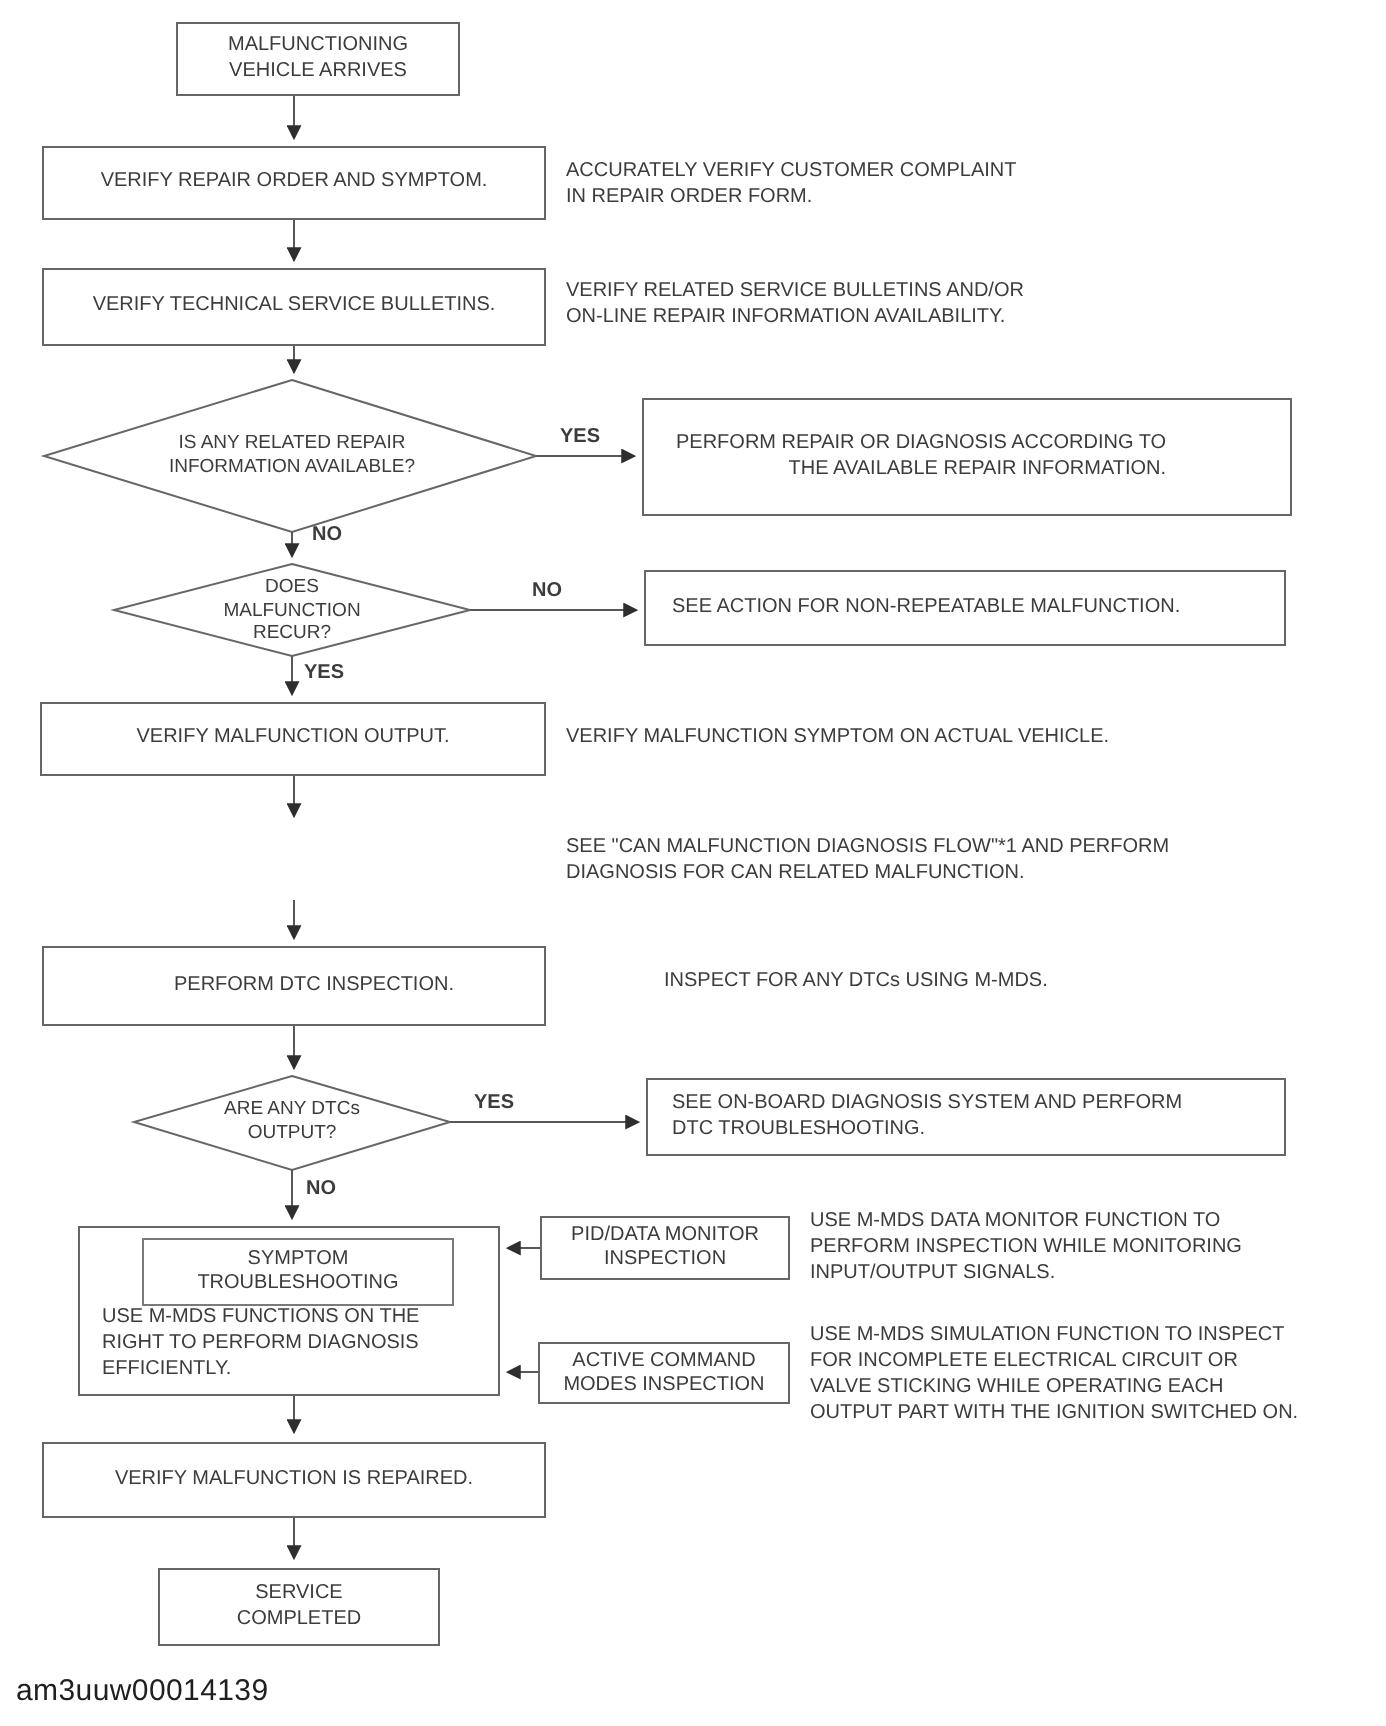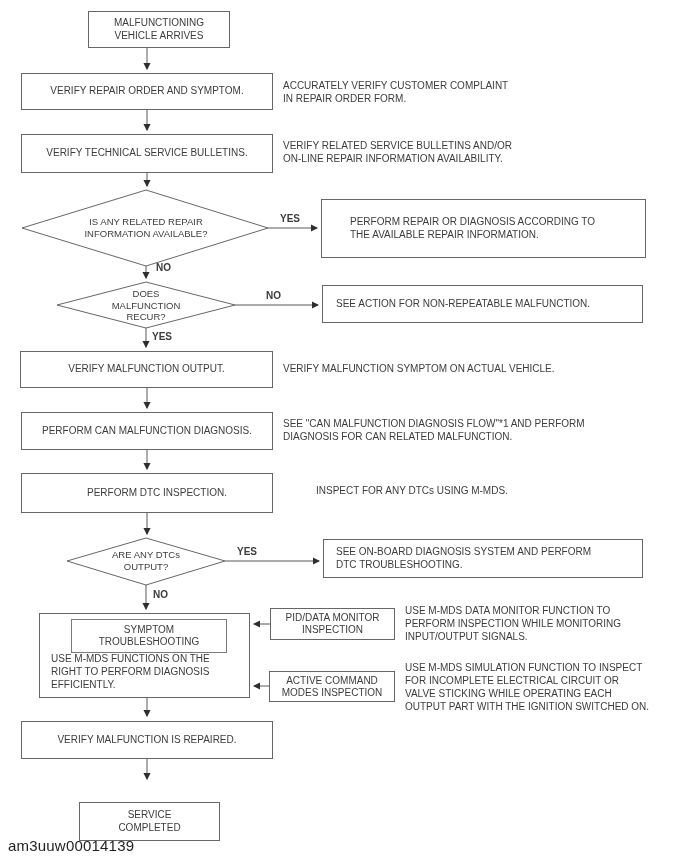--- a/index.html
+++ b/index.html
@@ -83,7 +83,7 @@
 
   <div class="box" style="left:21px;top:134px;width:252px;height:39px;">VERIFY TECHNICAL SERVICE BULLETINS.</div>
 
-  <div class="box left" style="left:321px;top:199px;width:325px;height:59px;padding-left:28px;">PERFORM REPAIR OR DIAGNOSIS ACCORDING TO
+  <div class="box left" style="left:321px;top:199px;width:325px;height:59px;padding-left:16px;text-align:right;">PERFORM REPAIR OR DIAGNOSIS ACCORDING TO
 THE AVAILABLE REPAIR INFORMATION.</div>
 
   <div class="box left" style="left:322px;top:285px;width:321px;height:38px;padding-left:13px;">SEE ACTION FOR NON-REPEATABLE MALFUNCTION.</div>

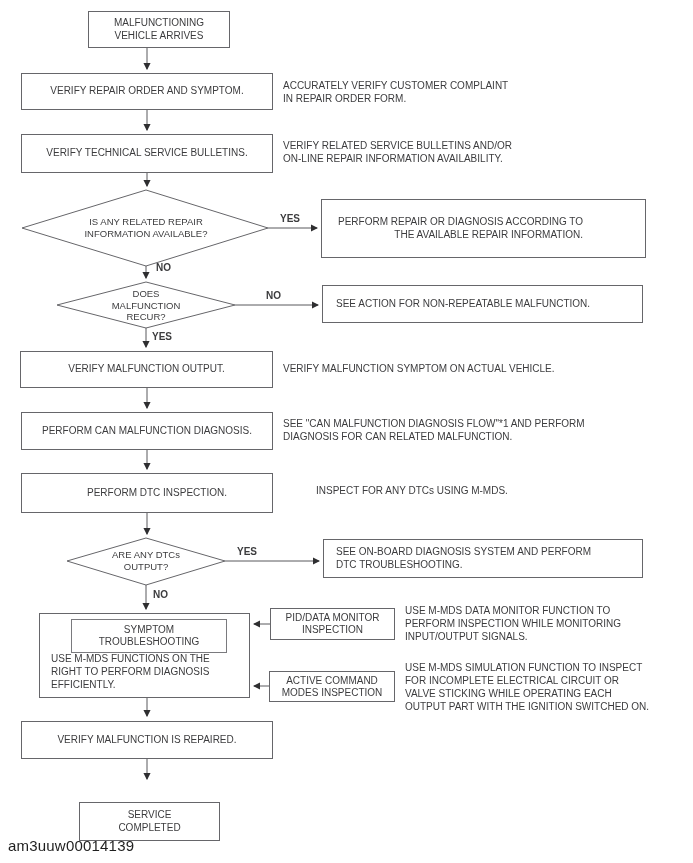--- a/index.html
+++ b/index.html
@@ -90,7 +90,6 @@
 
   <div class="box" style="left:20px;top:351px;width:253px;height:37px;">VERIFY MALFUNCTION OUTPUT.</div>
 
-  <div class="box" style="left:21px;top:412px;width:252px;height:38px;">PERFORM CAN MALFUNCTION DIAGNOSIS.</div>
 
   <div class="box" style="left:21px;top:473px;width:252px;height:40px;padding-left:20px;">PERFORM DTC INSPECTION.</div>
 

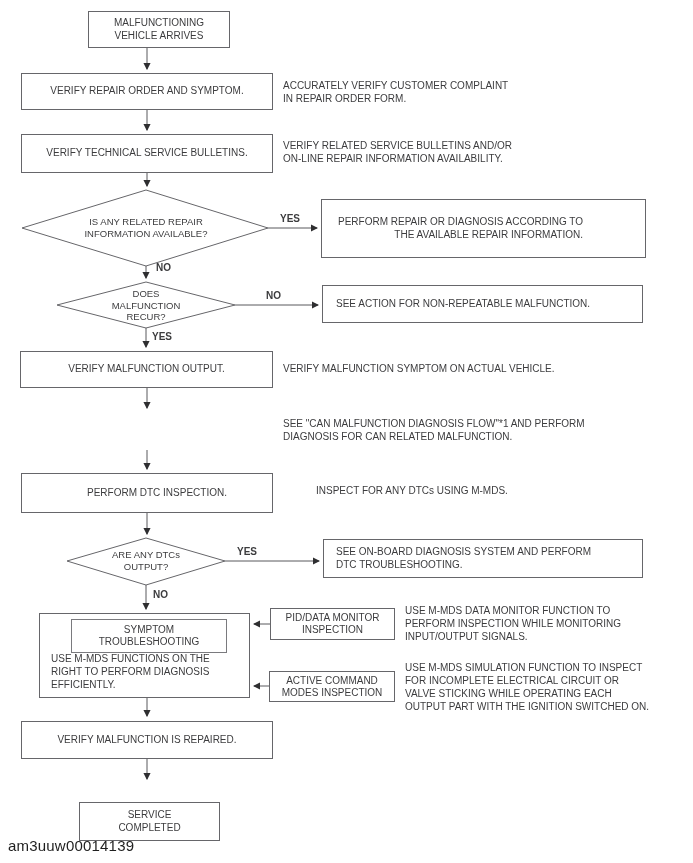--- a/index.html
+++ b/index.html
@@ -136,7 +136,7 @@
   <div class="free-text" style="left:283px;top:362px;width:330px;">VERIFY MALFUNCTION SYMPTOM ON ACTUAL VEHICLE.</div>
   <div class="free-text" style="left:283px;top:417px;width:340px;">SEE "CAN MALFUNCTION DIAGNOSIS FLOW"*1 AND PERFORM
 DIAGNOSIS FOR CAN RELATED MALFUNCTION.</div>
-  <div class="free-text" style="left:272px;top:484px;width:300px;padding-left:44px;">INSPECT FOR ANY DTCs USING M-MDS.</div>
+  <div class="free-text" style="left:288px;top:484px;width:300px;padding-left:44px;">INSPECT FOR ANY DTCs USING M-MDS.</div>
   <div class="free-text" style="left:405px;top:604px;width:280px;">USE M-MDS DATA MONITOR FUNCTION TO
 PERFORM INSPECTION WHILE MONITORING
 INPUT/OUTPUT SIGNALS.</div>

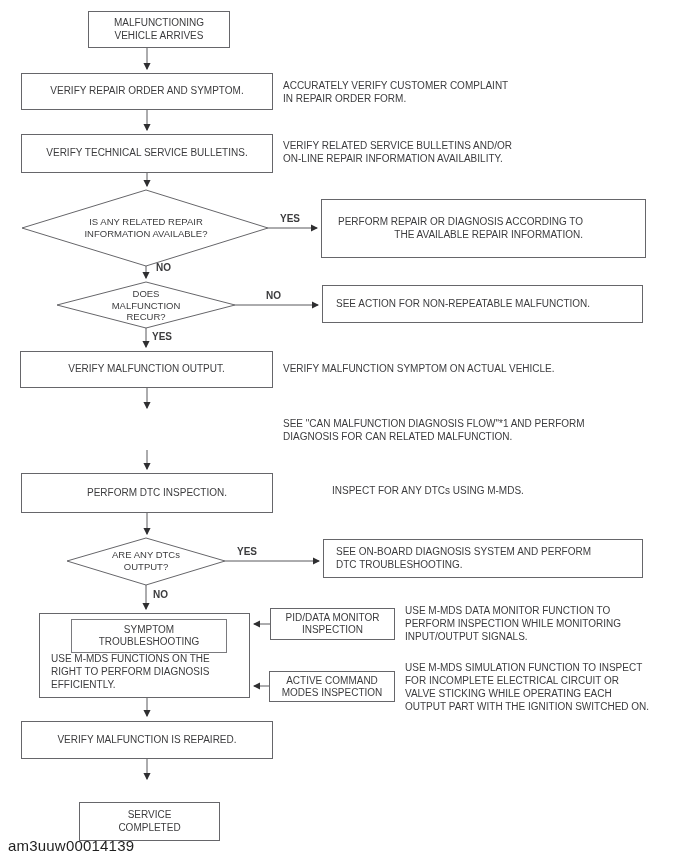--- a/index.html
+++ b/index.html
@@ -111,7 +111,7 @@
 
   <div class="box" style="left:21px;top:721px;width:252px;height:38px;">VERIFY MALFUNCTION IS REPAIRED.</div>
 
-  <div class="box" style="left:79px;top:784px;width:141px;height:39px;margin-top:18px;">SERVICE
+  <div class="box" style="left:79px;top:784px;width:141px;height:39px;">SERVICE
 COMPLETED</div>
 
   <div class="dtext" style="left:61px;top:216px;width:170px;">IS ANY RELATED REPAIR

